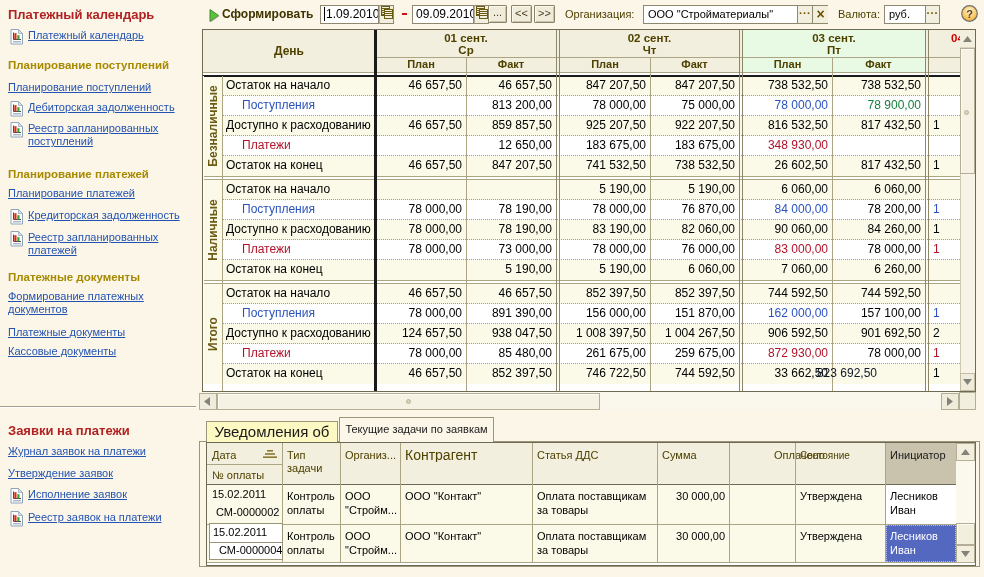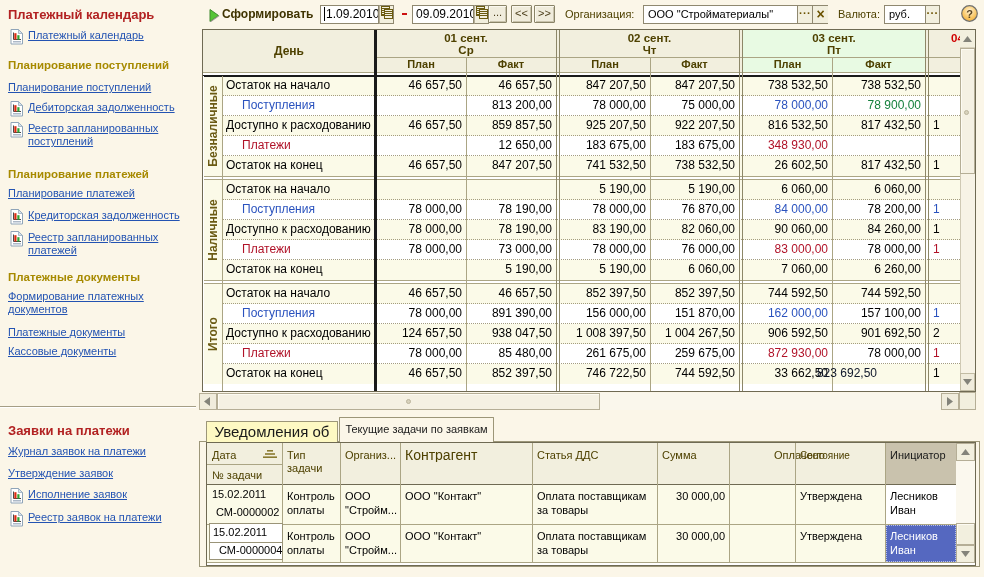--- a/index.html
+++ b/index.html
@@ -323,7 +323,7 @@
     </g>
   </svg>
 <div class="a" style="left:207px;top:464px;width:75px;height:1px;background:#ABA584;"></div>
-<div class="a" style="left:212px;top:469px;font-size:11px;color:#4E4100">№ задачи</div>
+<div class="a" style="left:212px;top:469px;font-size:11px;color:#4E4100">№ оплаты</div>
 <div class="a" style="left:207px;top:484px;width:749px;height:1px;background:#6F6A53;"></div>
 <div class="a" style="left:207px;top:485px;width:749px;height:77px;background:#FBFAE8;"></div>
 <div class="a" style="left:885px;top:485px;width:71px;height:77px;background:#FFFFFF;"></div>

